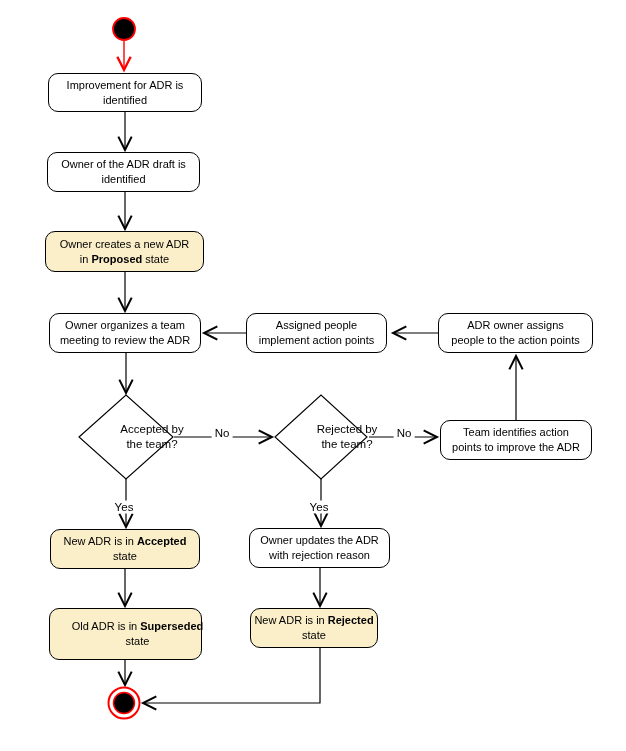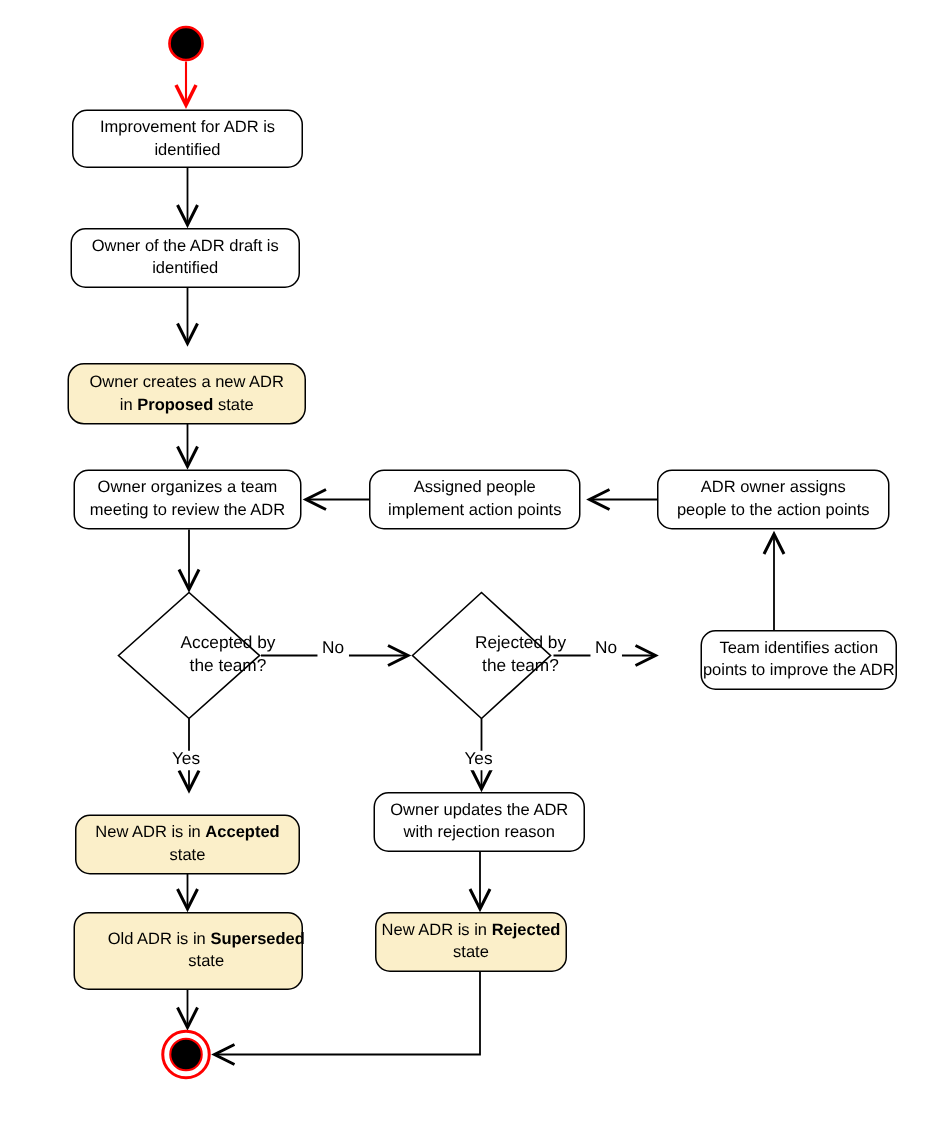--- a/index.html
+++ b/index.html
@@ -81,7 +81,7 @@
     <div class="ln">identified</div>
   </div>
 
-  <div class="node state" style="left:45px;top:242px;width:159px;height:41px;border-radius:11px;">
+  <div class="node state" style="left:45px;top:231px;width:159px;height:41px;">
     <div class="ln">Owner creates a new ADR</div>
     <div class="ln"><span>in </span><b>Proposed</b><span> state</span></div>
   </div>

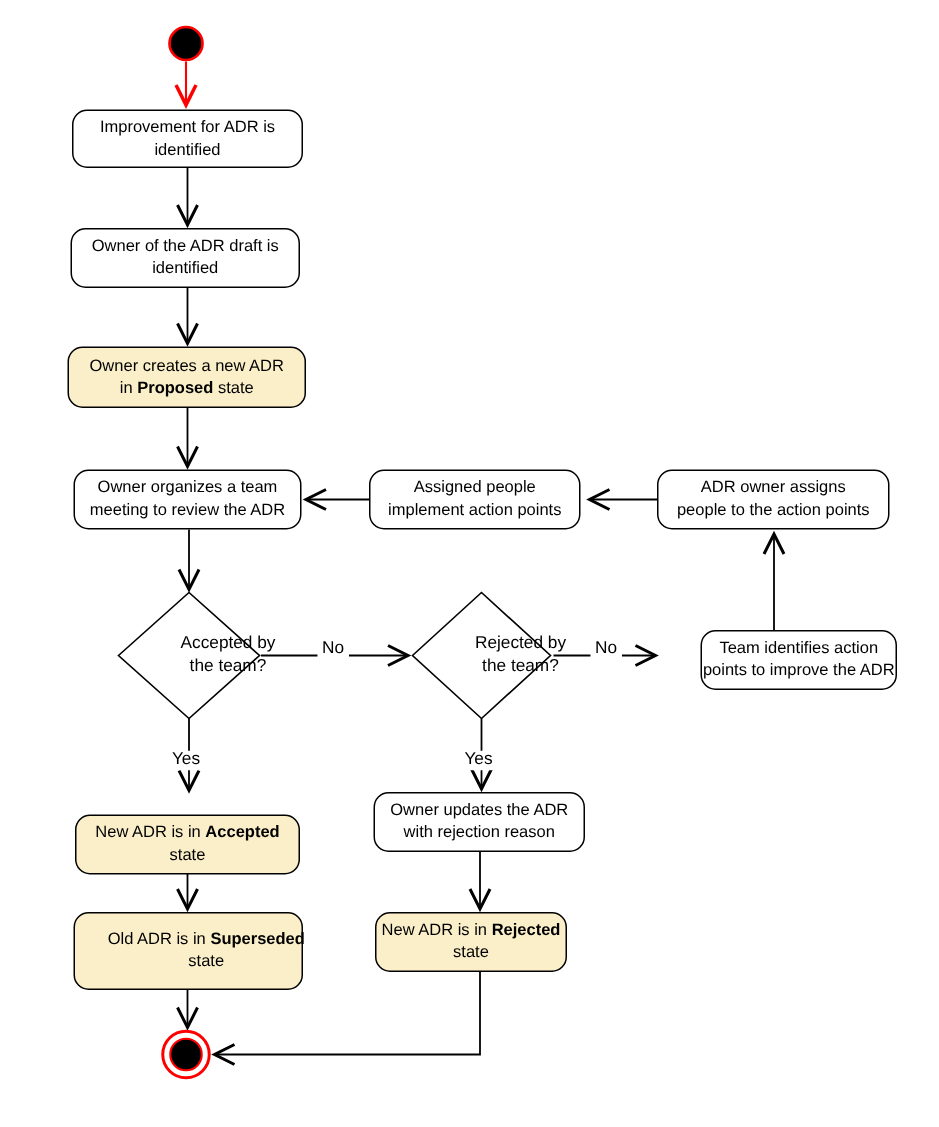--- a/index.html
+++ b/index.html
@@ -101,7 +101,7 @@
     <div class="ln">people to the action points</div>
   </div>
 
-  <div class="node" style="left:440px;top:420px;width:131px;height:40px;margin-left:27px;">
+  <div class="node" style="left:440px;top:420px;width:152px;height:40px;">
     <div class="ln">Team identifies action</div>
     <div class="ln">points to improve the ADR</div>
   </div>

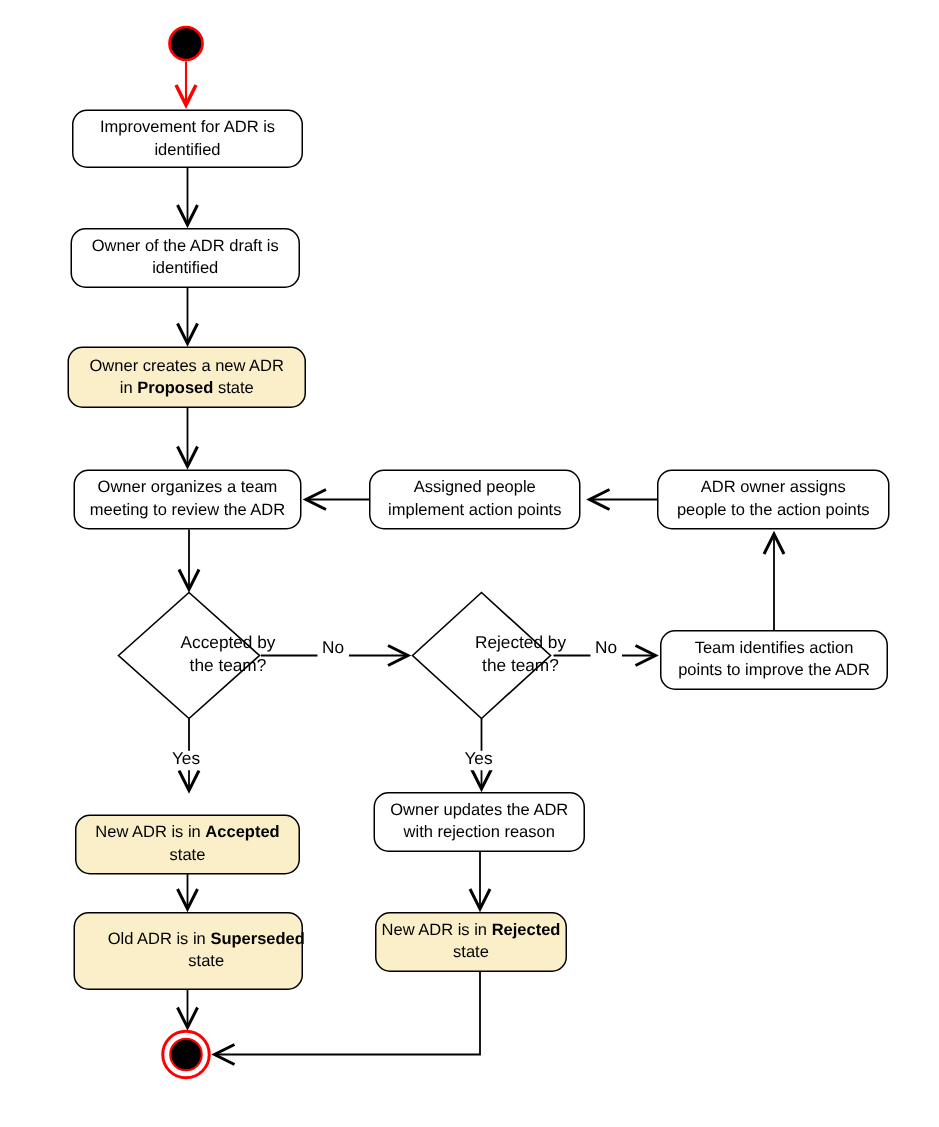--- a/index.html
+++ b/index.html
@@ -115,7 +115,7 @@
     <div class="ln">the team?</div>
   </div>
 
-  <div class="node state" style="left:50px;top:529px;width:150px;height:40px;margin-top:14px;">
+  <div class="node state" style="left:50px;top:529px;width:150px;height:40px;">
     <div class="ln"><span>New ADR is in </span><b>Accepted</b></div>
     <div class="ln">state</div>
   </div>

